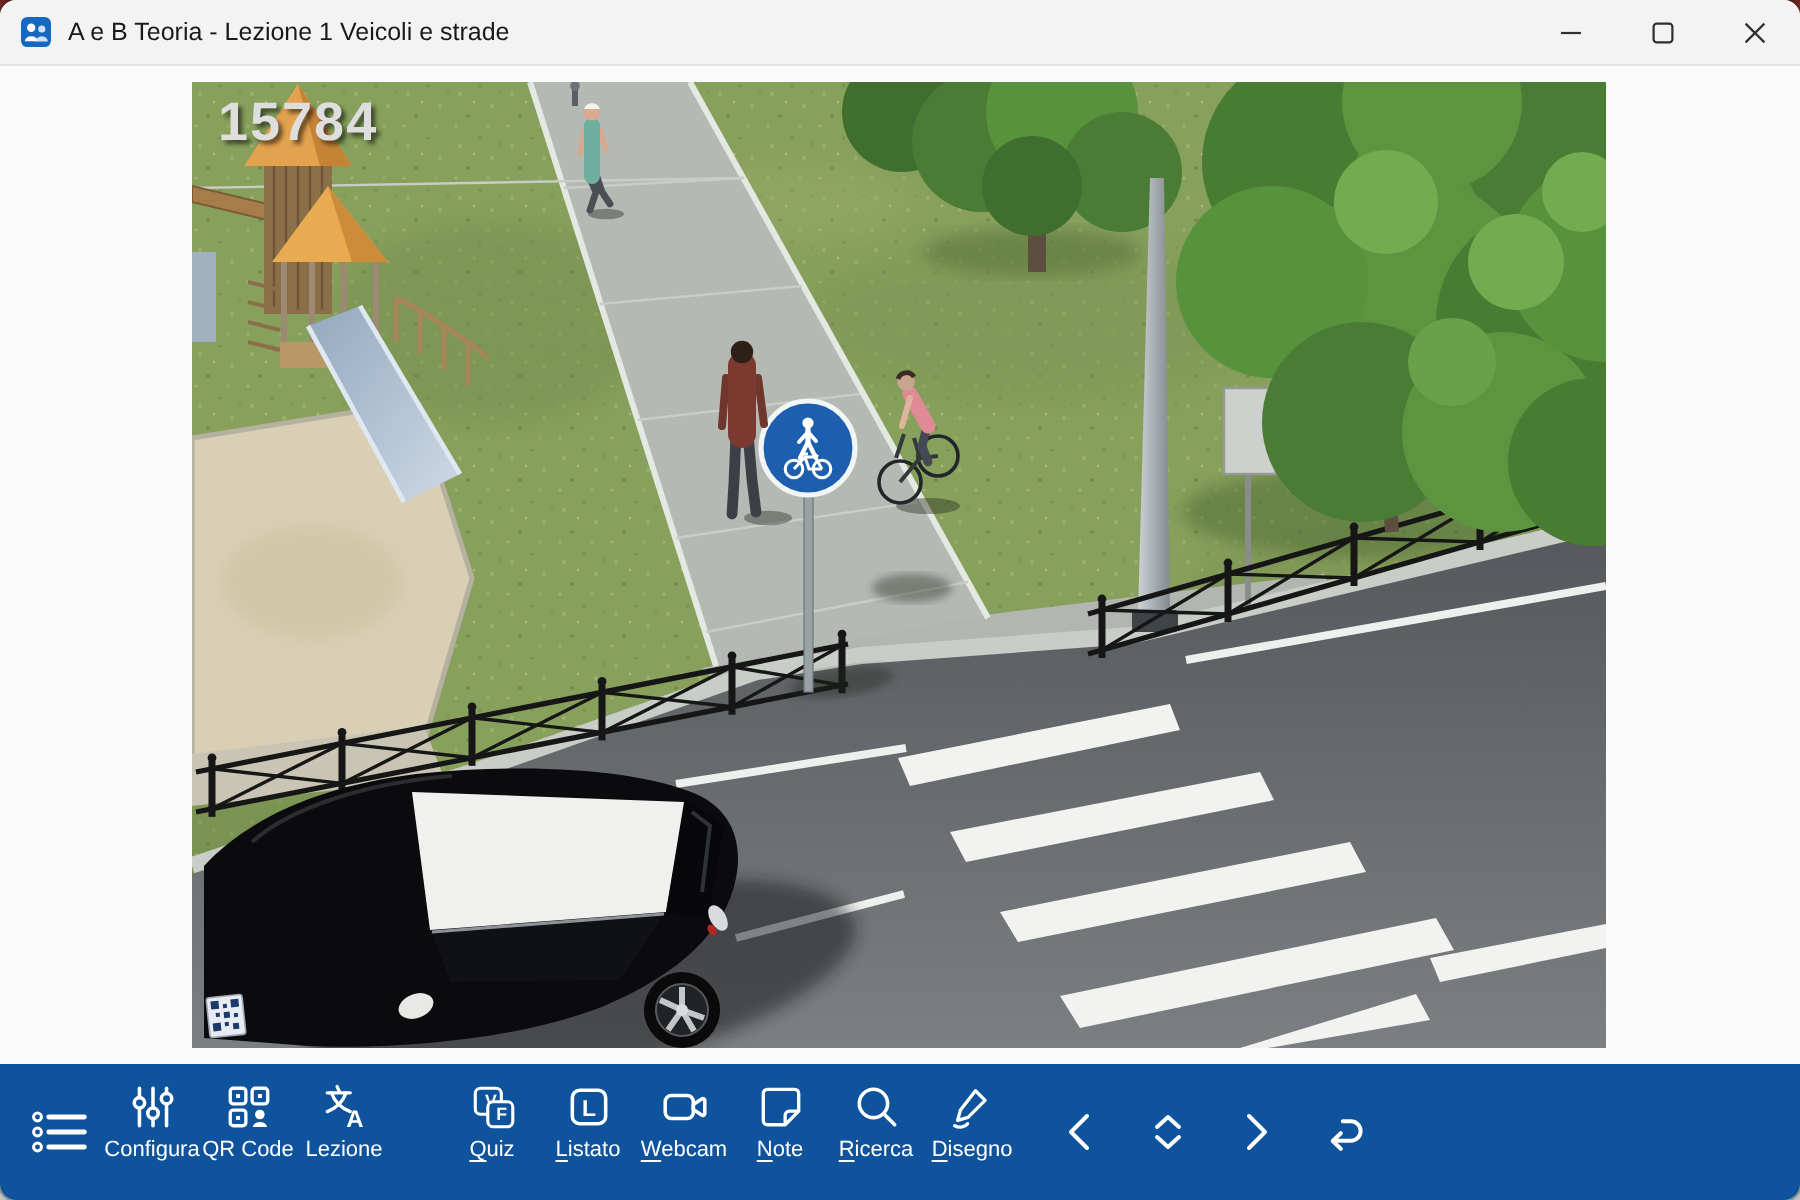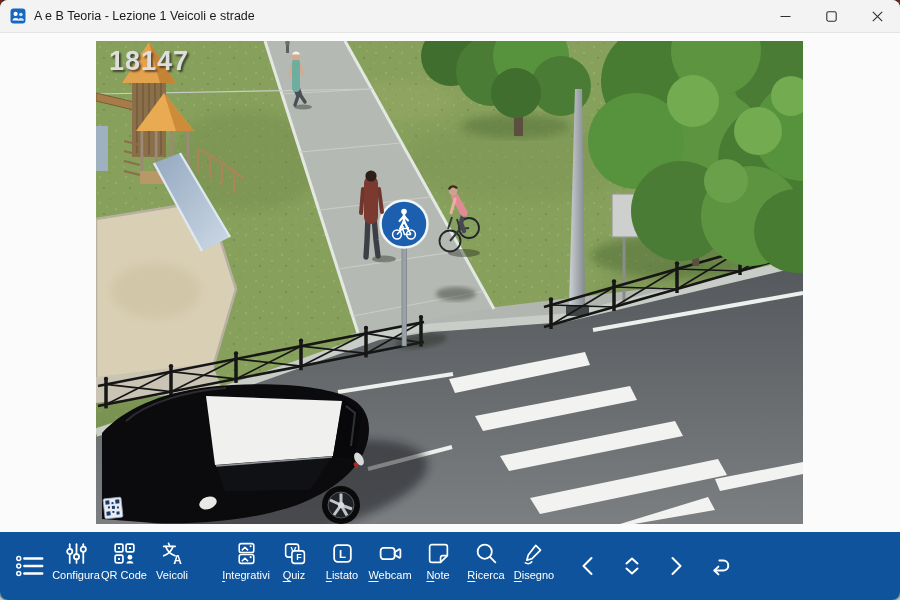--- a/index.html
+++ b/index.html
@@ -379,7 +379,7 @@
           </g>
         </g>
       </svg>
-      <div class="scene-number">18147</div>
+      <div class="scene-number">15784</div>
     </div>
   </div>
 

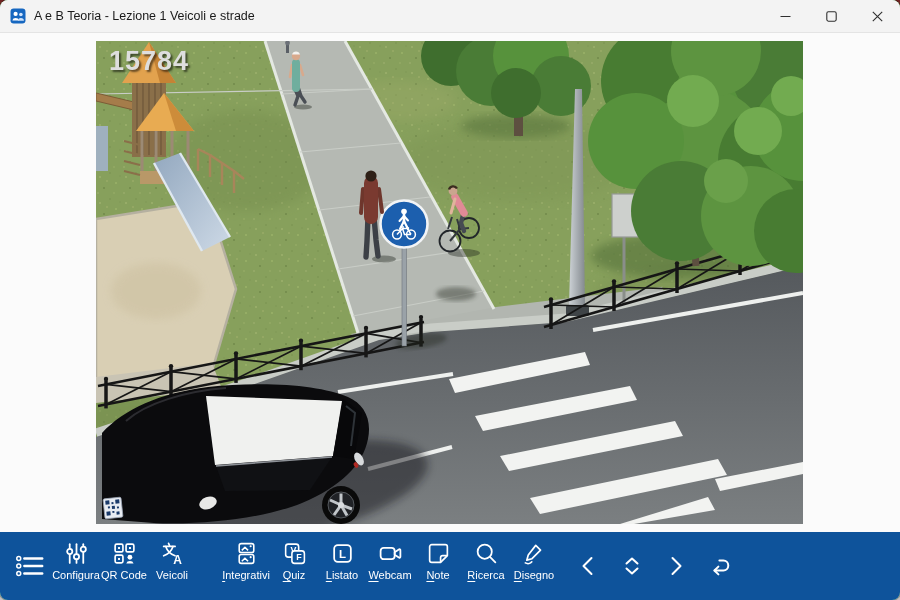--- a/index.html
+++ b/index.html
@@ -430,7 +430,7 @@
           <path d="M5.5,5.2 C7,9.7 10.5,12.7 14.5,14.2"></path>
         <text x="16.8" y="21.8" font-size="11.5" font-weight="bold" fill="#fff" stroke="none" text-anchor="middle">A</text>
       </svg>
-      <span class="lbl">Veicoli</span>
+      <span class="lbl">Lezione</span>
     </div>
 
     <div class="gap-a"></div>

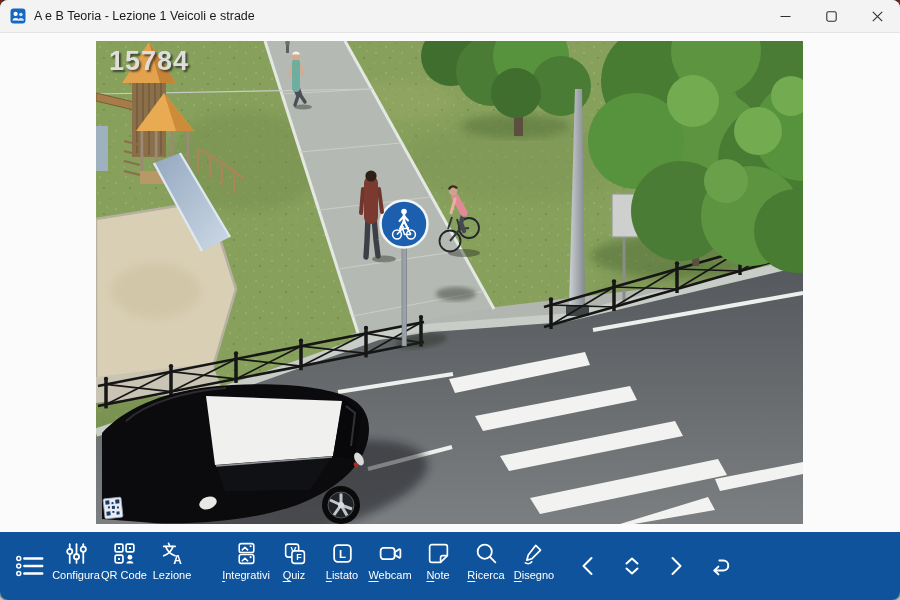--- a/index.html
+++ b/index.html
@@ -438,17 +438,6 @@
 
 
 
-    <div class="tb-item">
-      <svg width="25" height="25" viewBox="0 0 24 24" fill="none" stroke="#fff" stroke-width="1.5" stroke-linejoin="round">
-        <rect x="5" y="2.5" width="14" height="8.5" rx="2"></rect>
-          <rect x="5" y="13" width="14" height="8.5" rx="2"></rect>
-        <polyline points="7.5,9 10.5,6 13.5,9"></polyline>
-          <polyline points="7.5,19.5 10.5,16.5 13.5,19.5"></polyline>
-        <circle cx="16" cy="5" r="1" fill="#fff" stroke="none"></circle>
-          <circle cx="16" cy="15.5" r="1" fill="#fff" stroke="none"></circle>
-      </svg>
-      <span class="lbl"><span class="u1">I</span>ntegrativi</span>
-    </div>
 
     <div class="tb-item">
       <svg width="25" height="25" viewBox="0 0 24 24" fill="none" stroke="#fff" stroke-width="1.5">

